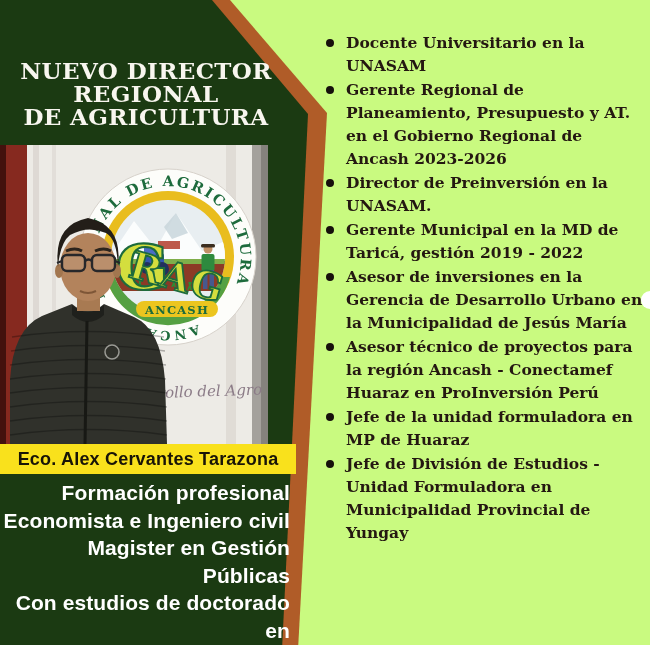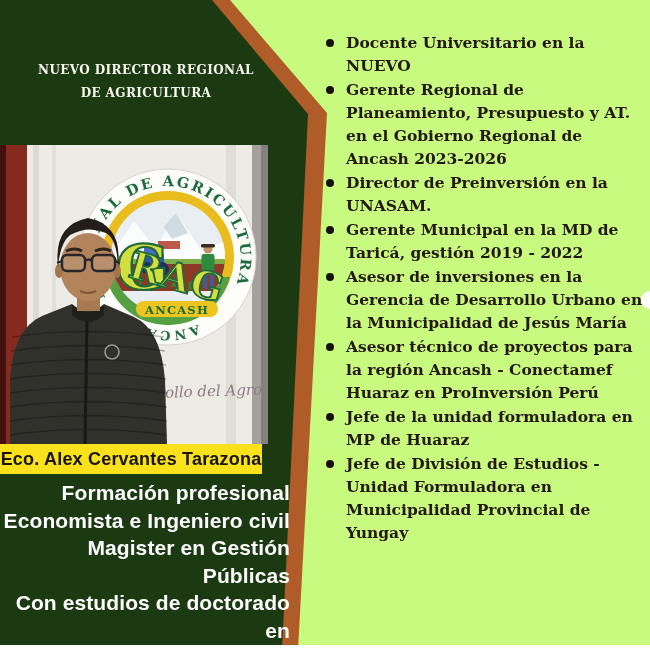--- a/index.html
+++ b/index.html
@@ -185,7 +185,7 @@
   <div class="cred-list">
       <div class="cred-item">
         <span class="cred-dot"></span>
-        <span class="cred-text">Docente Universitario en la NUEVO</span>
+        <span class="cred-text">Docente Universitario en la UNASAM</span>
       </div>
       <div class="cred-item">
         <span class="cred-dot"></span>

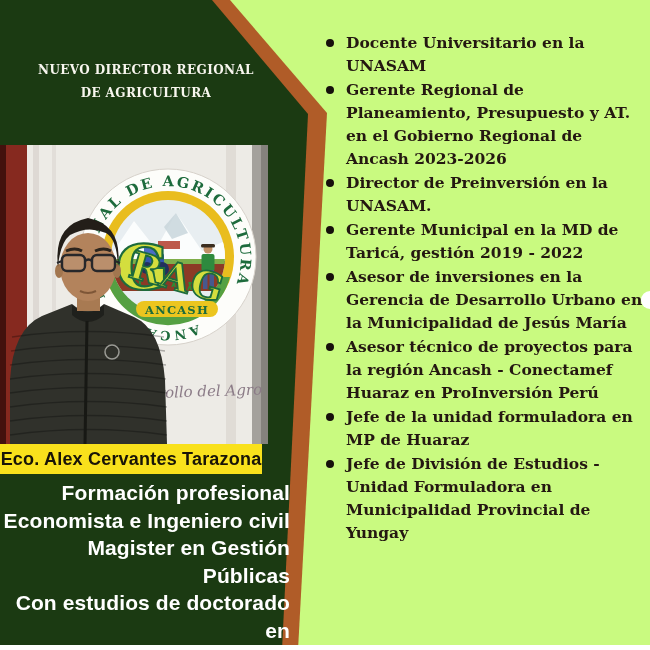--- a/index.html
+++ b/index.html
@@ -27,7 +27,7 @@
   
   .title-block{
     position:absolute;left:0;top:59px;width:292px;text-align:center;
-    color:#f8f6ef;font-weight:bold;font-size:12px;line-height:23px;letter-spacing:.4px;
+    color:#f8f6ef;font-weight:bold;font-size:23px;line-height:23px;letter-spacing:.4px;
   }
   
   .photo{

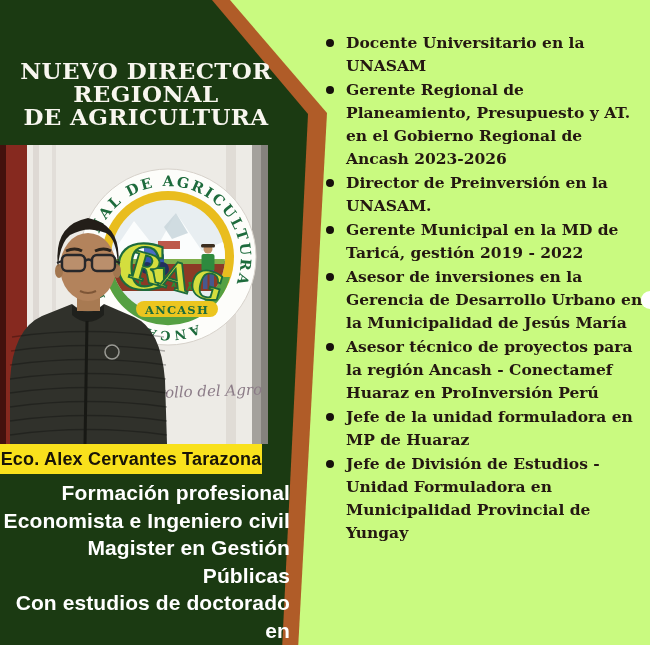--- a/index.html
+++ b/index.html
@@ -36,7 +36,7 @@
   .photo svg{display:block;}
   
   .name-banner{
-    position:absolute;left:0;top:444px;width:262px;height:30px;background:#f9e11c;
+    position:absolute;left:0;top:444px;width:296px;height:30px;background:#f9e11c;
     display:flex;align-items:center;justify-content:center;
     font-family:"Liberation Sans", sans-serif;font-weight:bold;font-size:18px;color:#181407;
     letter-spacing:.2px;

